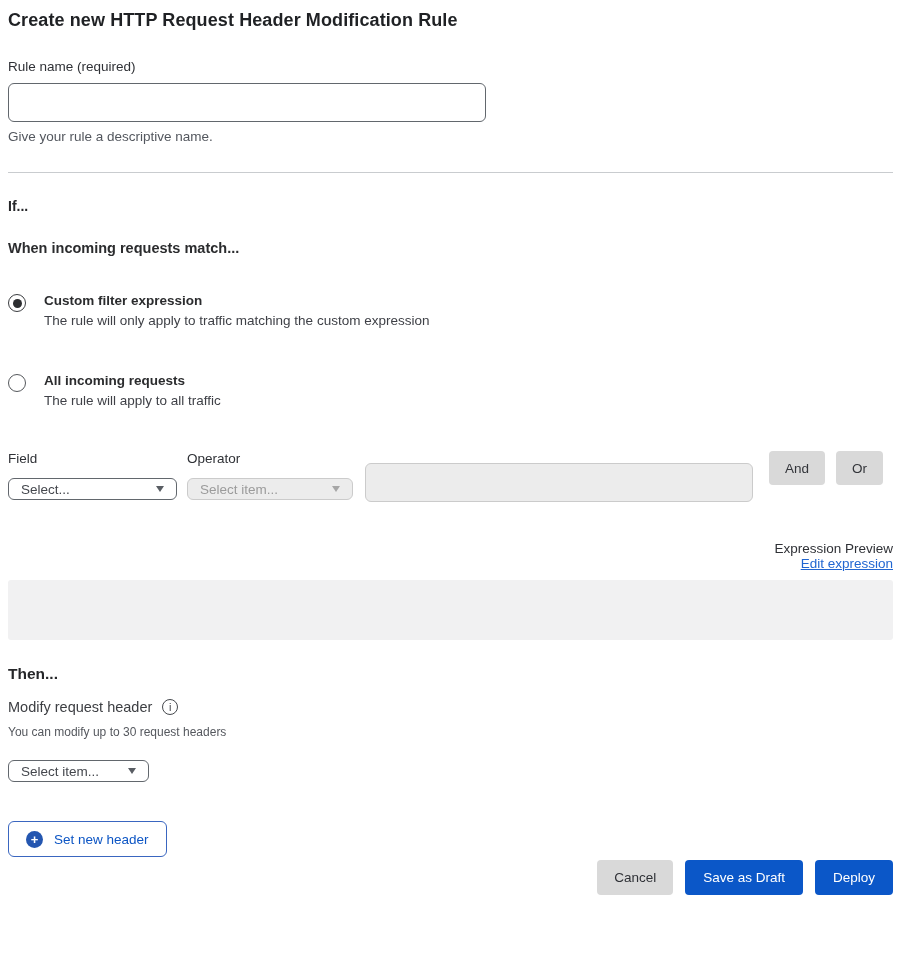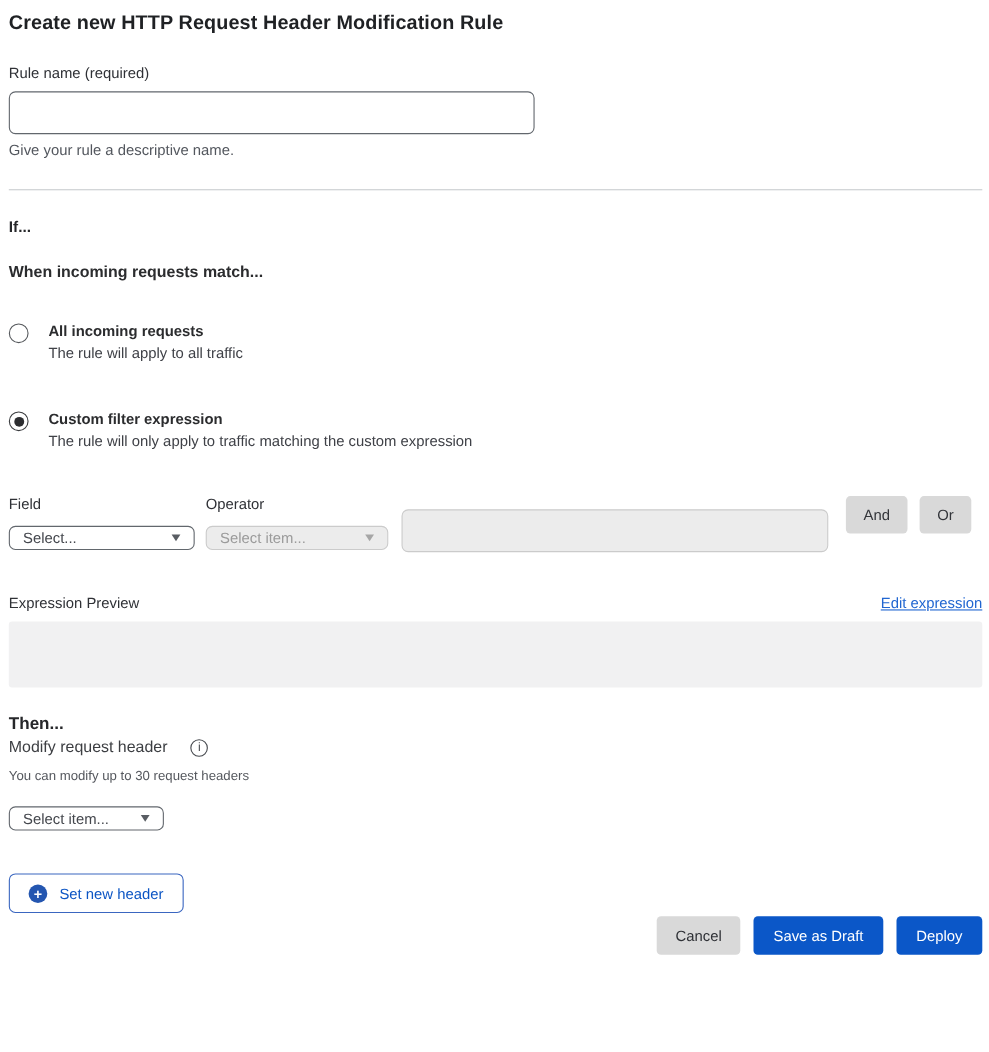--- a/index.html
+++ b/index.html
@@ -186,18 +186,18 @@
   <h3 class="match-subheading">When incoming requests match...</h3>
 
   <div class="option">
+    <span class="radio checked"></span>
+    <div class="opt-text">
+      <div class="opt-label">Custom filter expression</div>
+      <div class="opt-desc">The rule will only apply to traffic matching the custom expression</div>
+    </div>
+  </div>
+
+  <div class="option">
     <span class="radio"></span>
     <div class="opt-text">
       <div class="opt-label">All incoming requests</div>
       <div class="opt-desc">The rule will apply to all traffic</div>
-    </div>
-  </div>
-
-  <div class="option">
-    <span class="radio checked"></span>
-    <div class="opt-text">
-      <div class="opt-label">Custom filter expression</div>
-      <div class="opt-desc">The rule will only apply to traffic matching the custom expression</div>
     </div>
   </div>
 

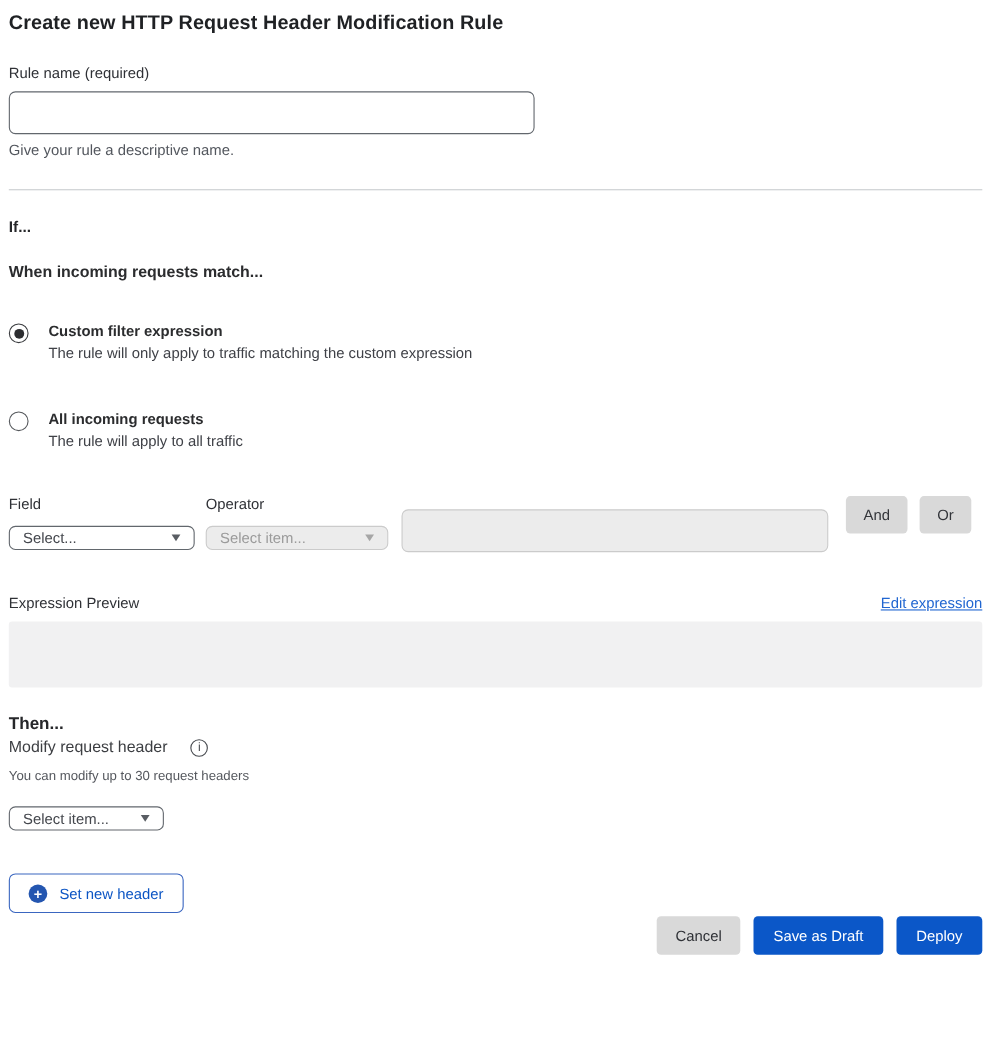--- a/index.html
+++ b/index.html
@@ -114,7 +114,7 @@
   }
   .conj-btn.or { margin-left: 11px; }
 
-  .preview-row { display: flex; align-items: flex-end; justify-content: space-between; margin-top: 39px; }
+  .preview-row { display: flex; align-items: flex-end; justify-content: space-between; margin-top: 39px; flex-direction: column; }
   .preview-label { font-size: 13.5px; color: #2f3136; }
   .edit-link { font-size: 13.5px; color: #2166d1; text-decoration: underline; cursor: pointer; }
   .preview-box { margin-top: 9px; height: 60px; background: #f1f1f2; border-radius: 3px; }

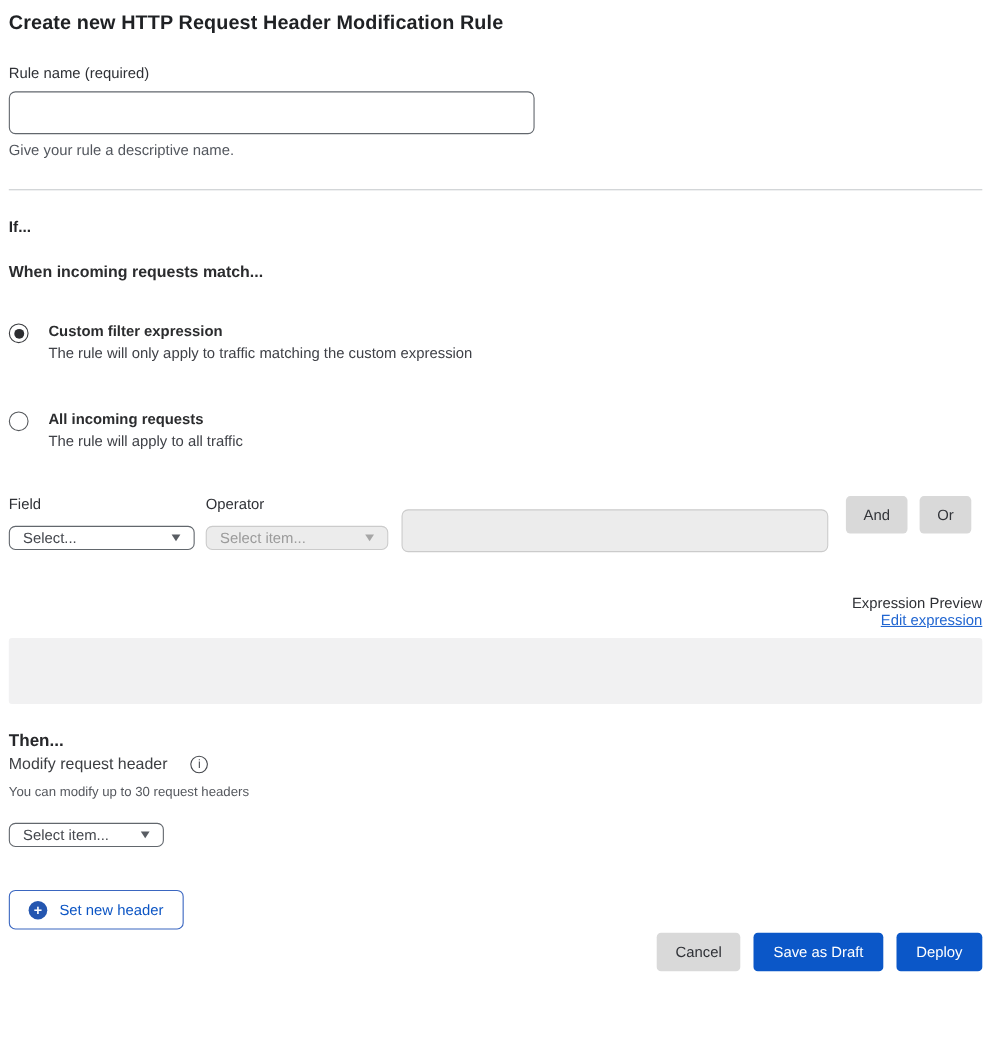--- a/index.html
+++ b/index.html
@@ -121,7 +121,7 @@
 
   .then-heading { margin: 25px 0 0; font-size: 15.5px; font-weight: 700; color: #26272a; }
 
-  .modify-row { margin-top: 4px; display: flex; align-items: center; font-size: 14.5px; color: #3c3e42; gap: 11px; }
+  .modify-row { margin-top: 16px; display: flex; align-items: center; font-size: 14.5px; color: #3c3e42; }
   .info-icon {
     margin-left: 10px;
     width: 16px; height: 16px;

